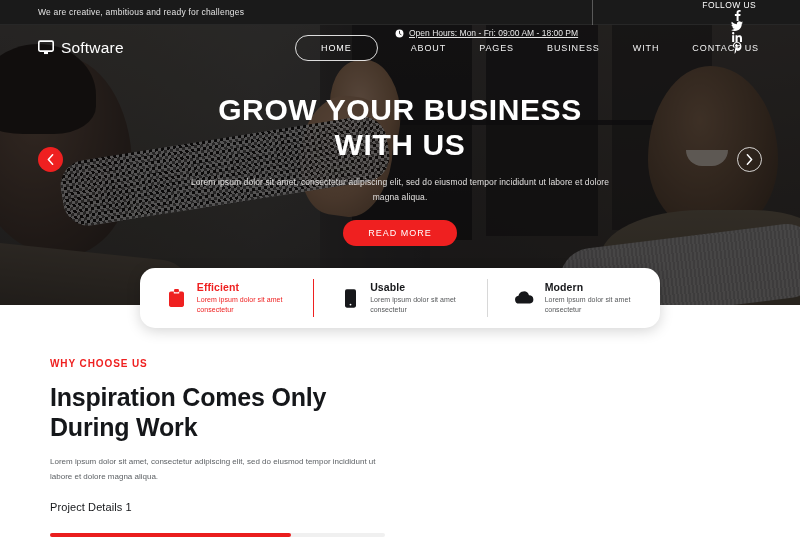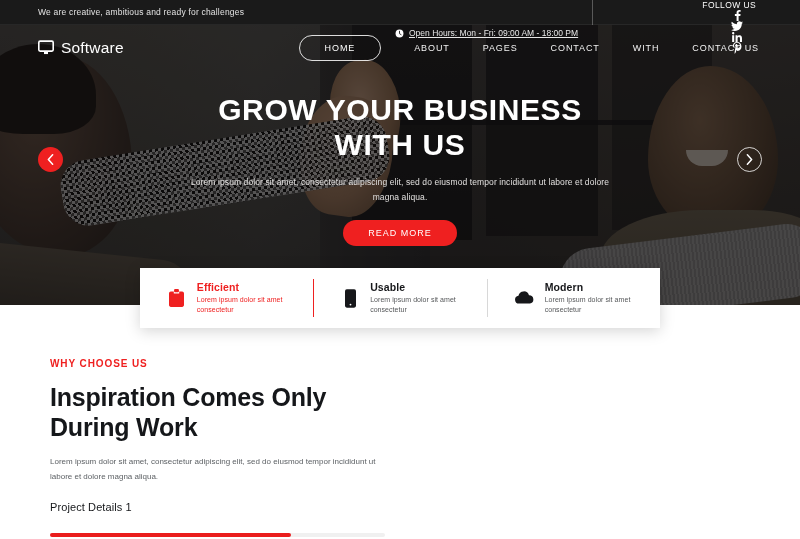--- a/index.html
+++ b/index.html
@@ -318,7 +318,7 @@
       <a class="nav-link active" href="#">HOME</a>
       <a class="nav-link" href="#">ABOUT</a>
       <a class="nav-link" href="#">PAGES</a>
-      <a class="nav-link" href="#">CONTACT</a>
+      <a class="nav-link" href="#">BUSINESS</a>
       <a class="nav-link" href="#">WITH</a>
       <a class="nav-link" href="#">CONTACT US</a>
     </div>

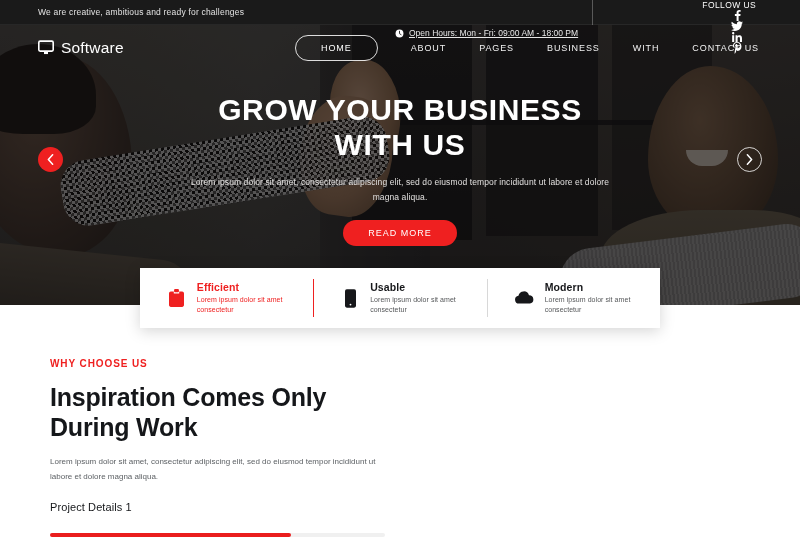--- a/index.html
+++ b/index.html
@@ -199,7 +199,7 @@
     position:absolute; left:140px; top:268px; width:520px; height:60px;
     background:#fff; z-index:30;
     box-shadow: 0 3px 14px rgba(0,0,0,.17);
-    display:flex; align-items:stretch;
+    display:flex; align-items:stretch;border-radius:15px;
   }
   .feat {
     flex: 1 1 0; display:flex; align-items:center; gap:11px;

